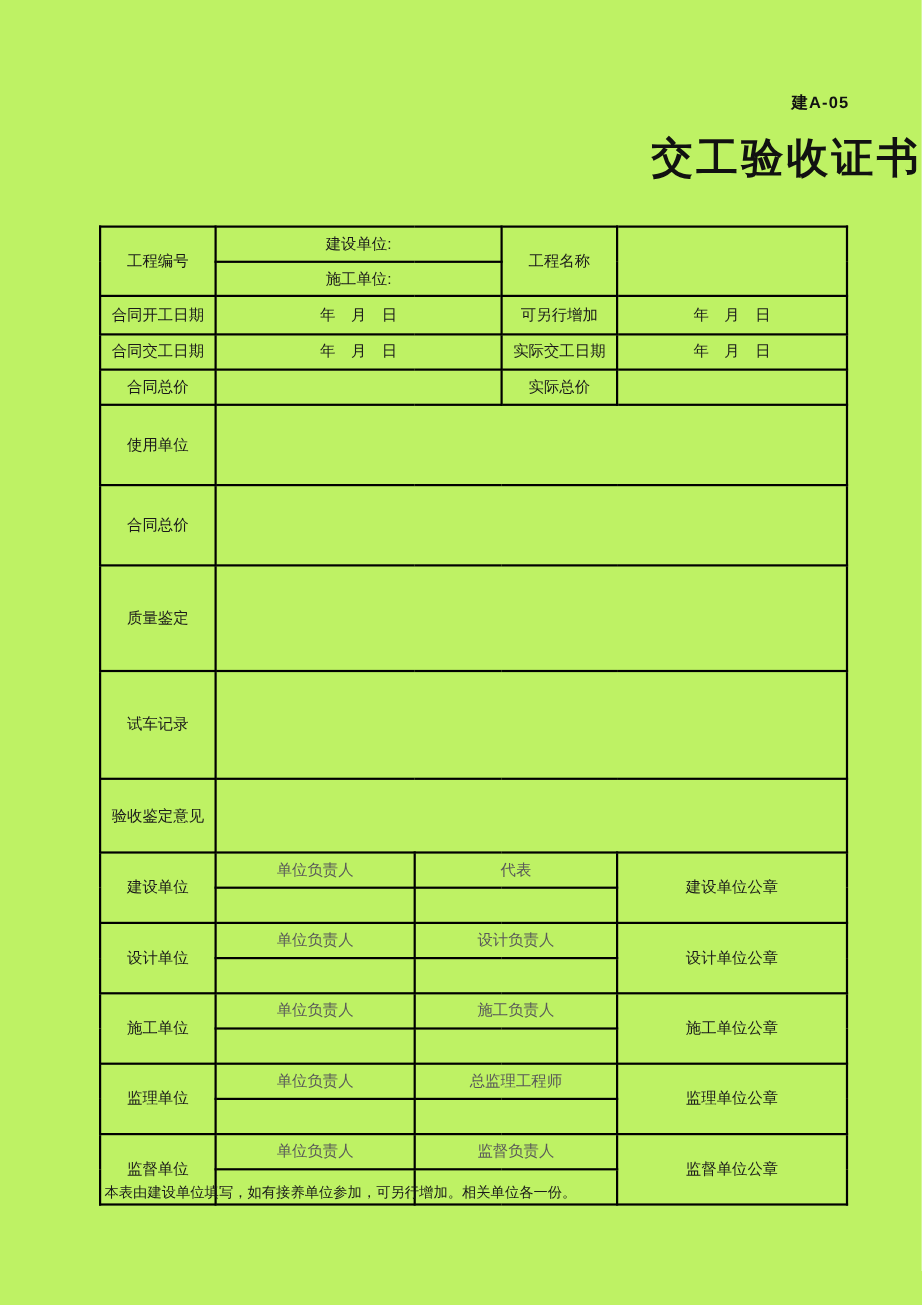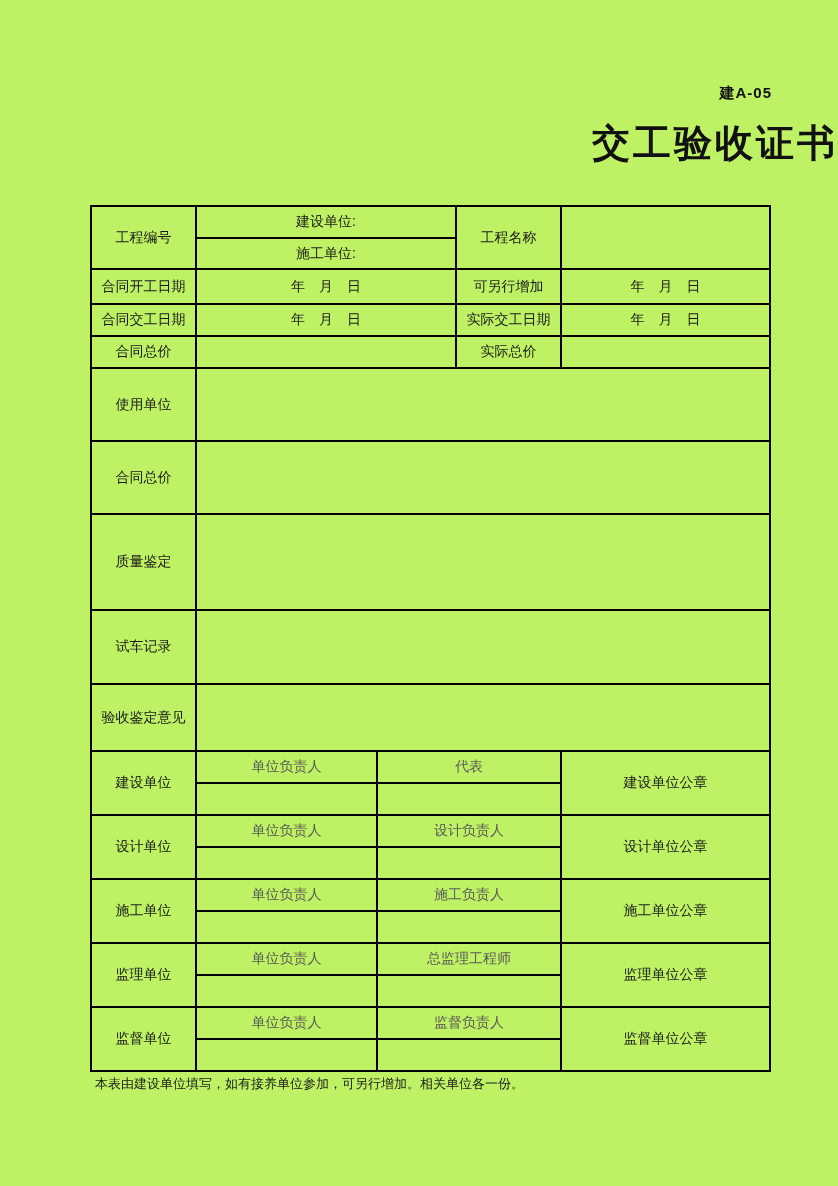--- a/index.html
+++ b/index.html
@@ -39,7 +39,7 @@
   td.left{text-align:left;padding-left:10px;}
   td.subhead{color:#595959;}
   tr.h31{height:31px;padding-left:26px;} tr.h32{height:32px;} tr.h35{height:35px;}
-  tr.h63{height:73px;} tr.h67{height:67px;} tr.h94{height:74px;} tr.h96{height:96px;padding-left:44px;}
+  tr.h63{height:73px;} tr.h67{height:67px;} tr.h94{height:98px;} tr.h96{height:96px;padding-left:44px;}
   .footer-note{
     position:absolute;left:95px;top:1075px;
     font-size:13px;color:#1a1a1a;text-align:right;

